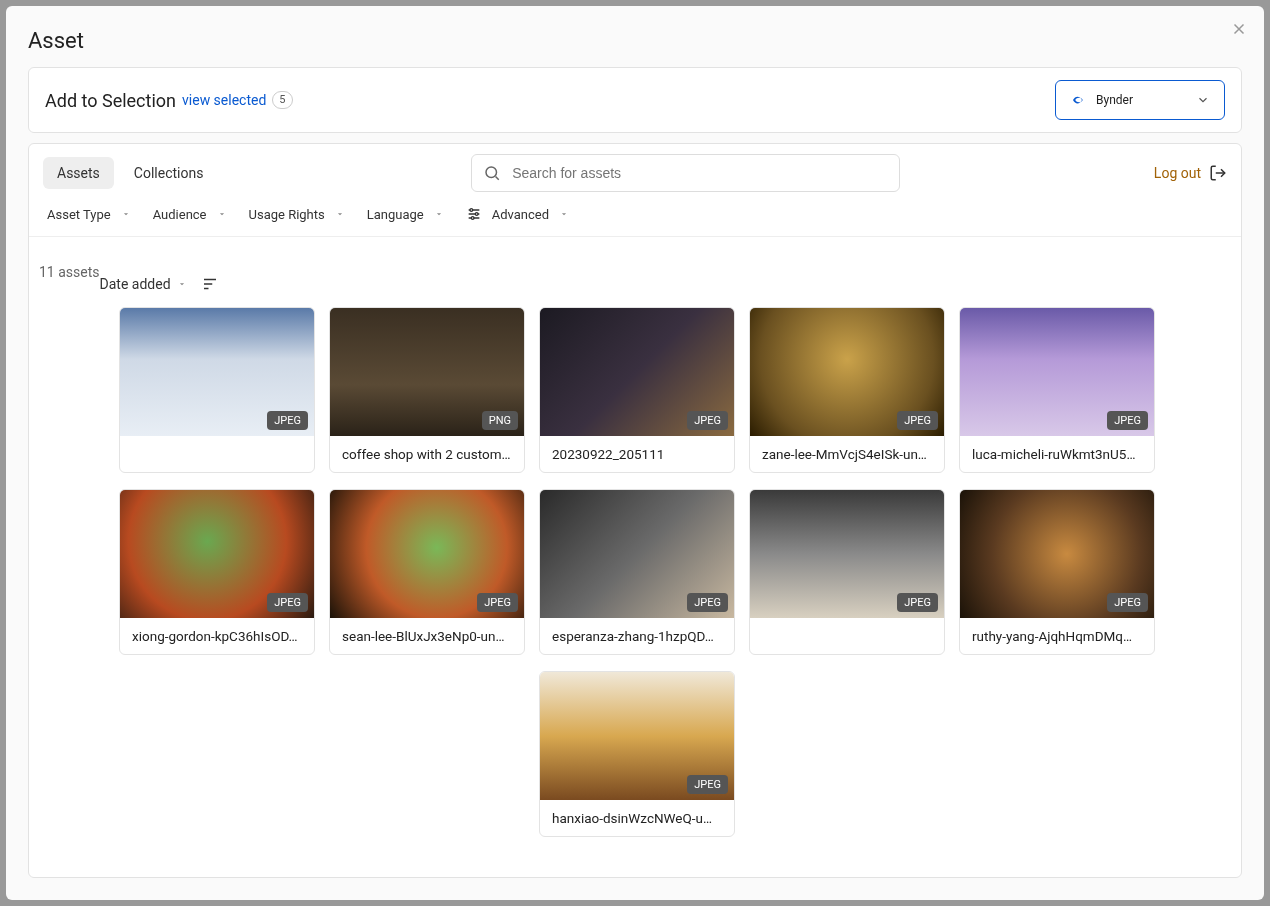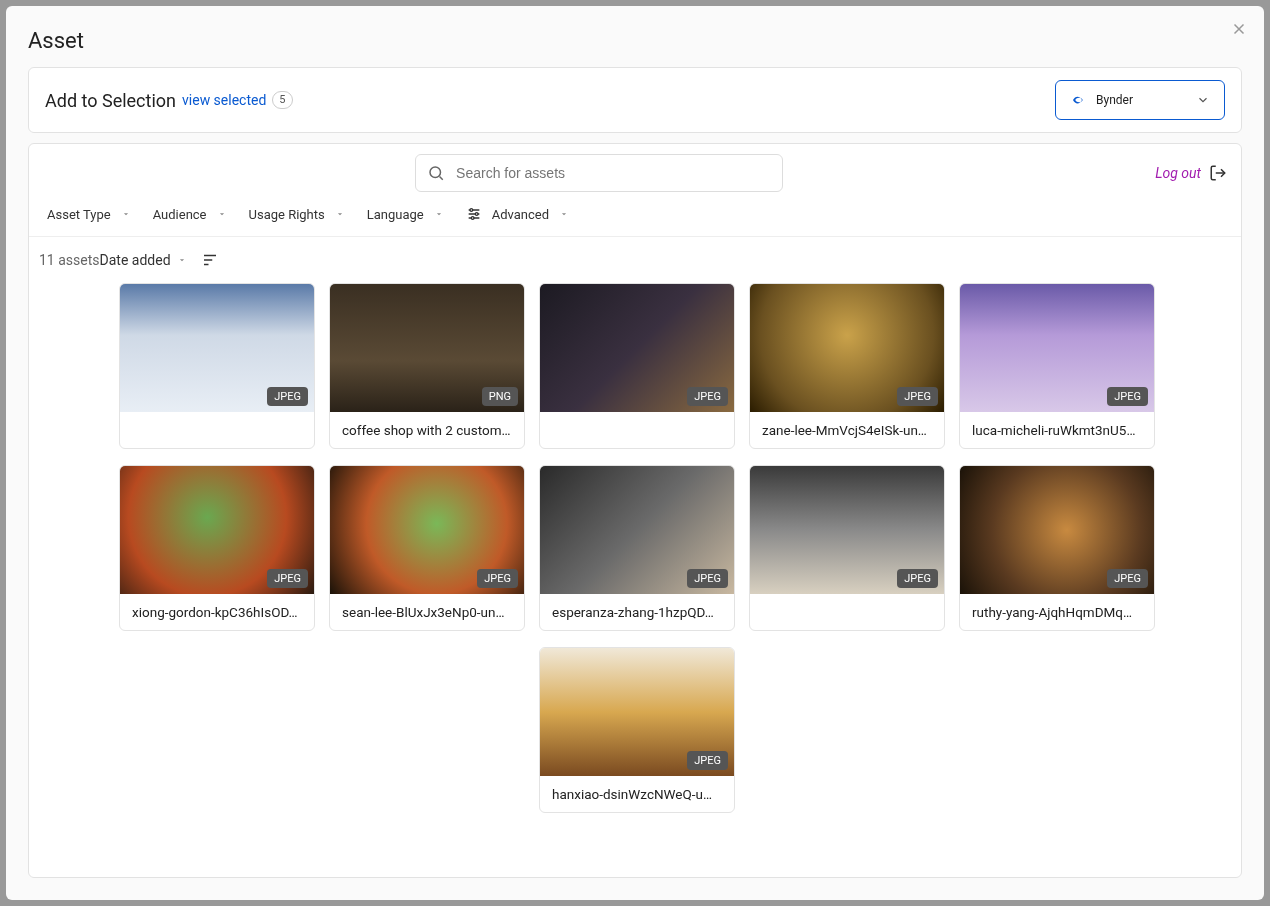--- a/index.html
+++ b/index.html
@@ -219,6 +219,10 @@
   <div class="main-panel">
 
     <div class="tabs-row">
+      <div class="tabs">
+        <div class="tab active">Assets</div>
+        <div class="tab">Collections</div>
+      </div>
       <div class="search-wrap">
         <span class="search-icon-pos">
           <svg width="18" height="18" viewBox="0 0 24 24" fill="none" stroke="currentColor" stroke-width="2">

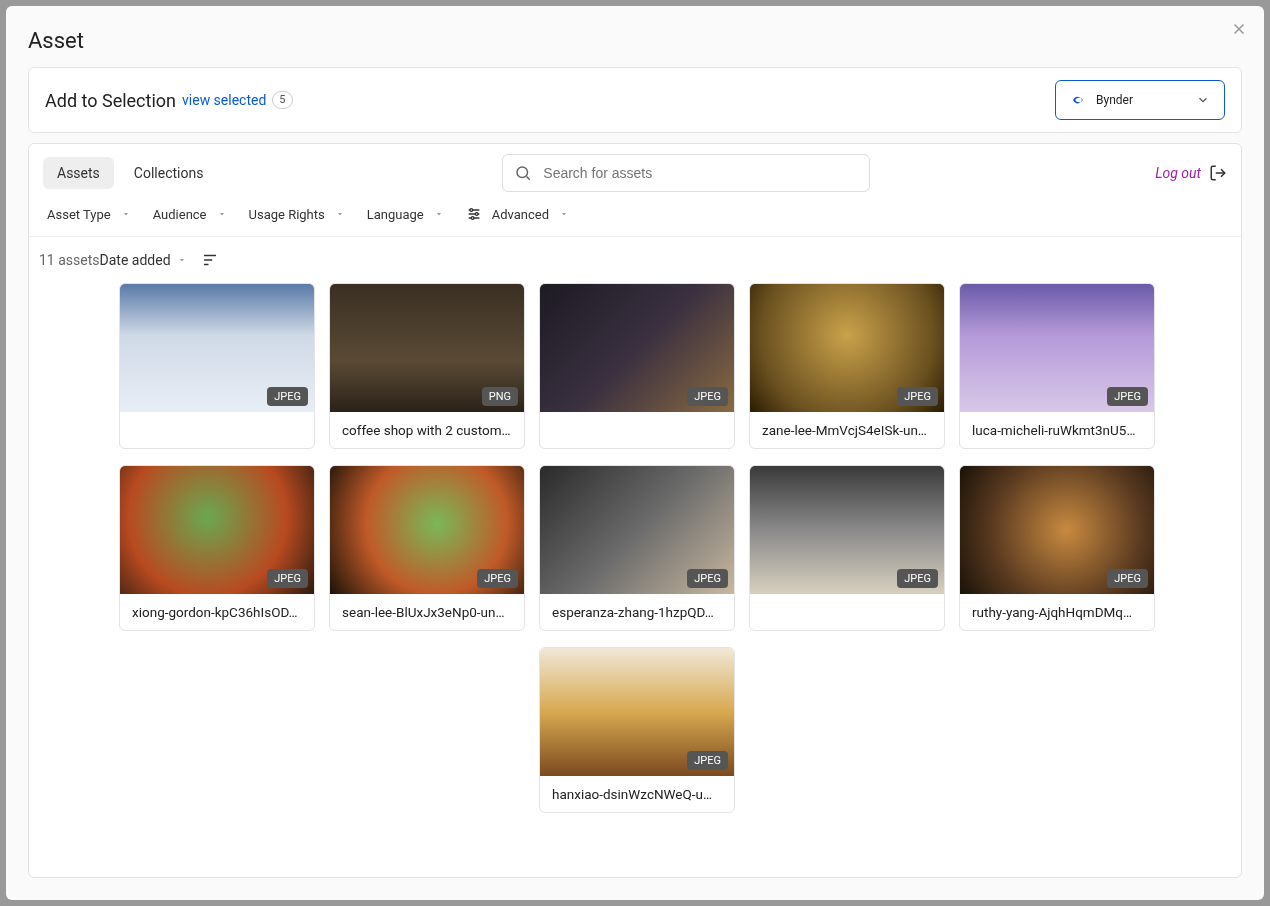--- a/index.html
+++ b/index.html
@@ -98,7 +98,7 @@
   position: relative;
 }
 .search-input {
-  width: 368px;
+  width: 429px;
   padding: 10px 12px 10px 40px;
   border: 1px solid #ddd;
   border-radius: 6px;

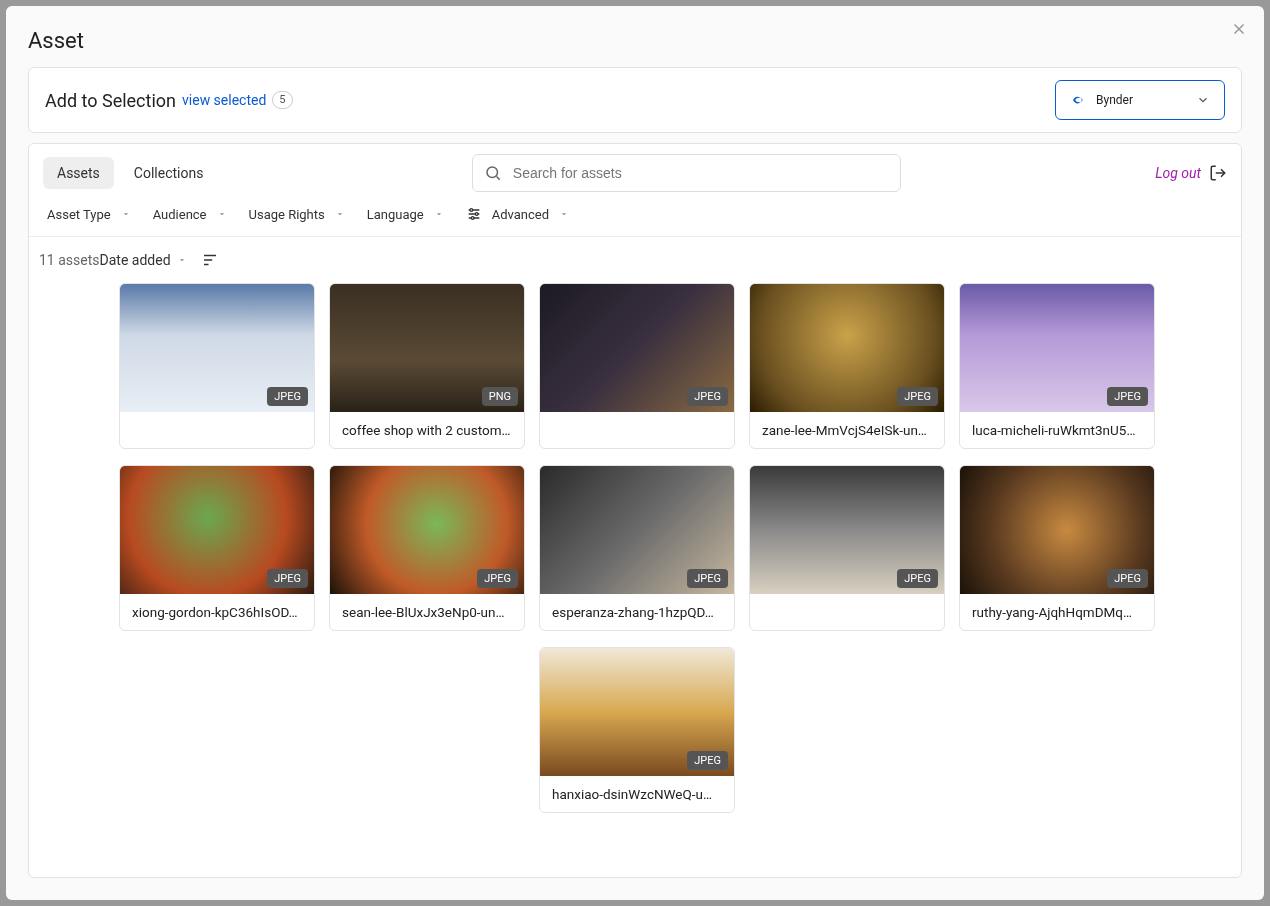--- a/index.html
+++ b/index.html
@@ -106,7 +106,7 @@
   color: #0f766e;
 }
 .search-icon-pos { position: absolute; left: 12px; top: 50%; transform: translateY(-50%); color: #666; }
-.logout { display: flex; align-items: center; gap: 8px; font-size: 14px; color: #a21caf; cursor: pointer; font-style: italic; }
+.logout { display: flex; align-items: center; gap: 8px; font-size: 14px; color: #a16207; cursor: pointer; }
 .filters-row {
   display: flex;
   align-items: center;

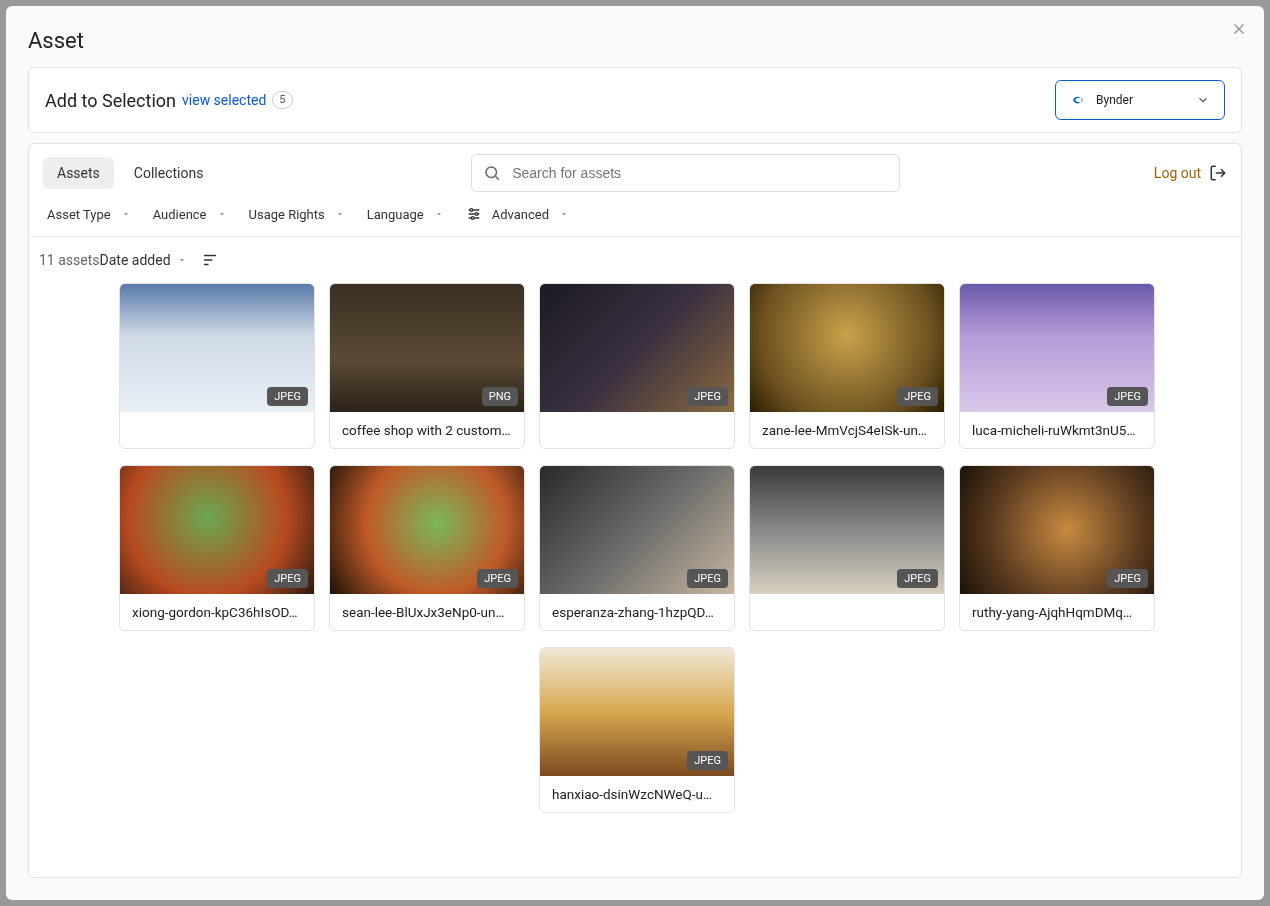--- a/index.html
+++ b/index.html
@@ -127,7 +127,7 @@
   font-size: 14px;
   color: #666;
 }
-.sort-wrap { display: flex; align-items: center; gap: 14px; }
+.sort-wrap { display: flex; align-items: center; gap: 14px; margin-top: 24px; }
 .sort { display: flex; align-items: center; gap: 6px; font-size: 14px; color: #333; cursor: pointer; }
 .grid {
   padding: 6px 18px 18px 90px;

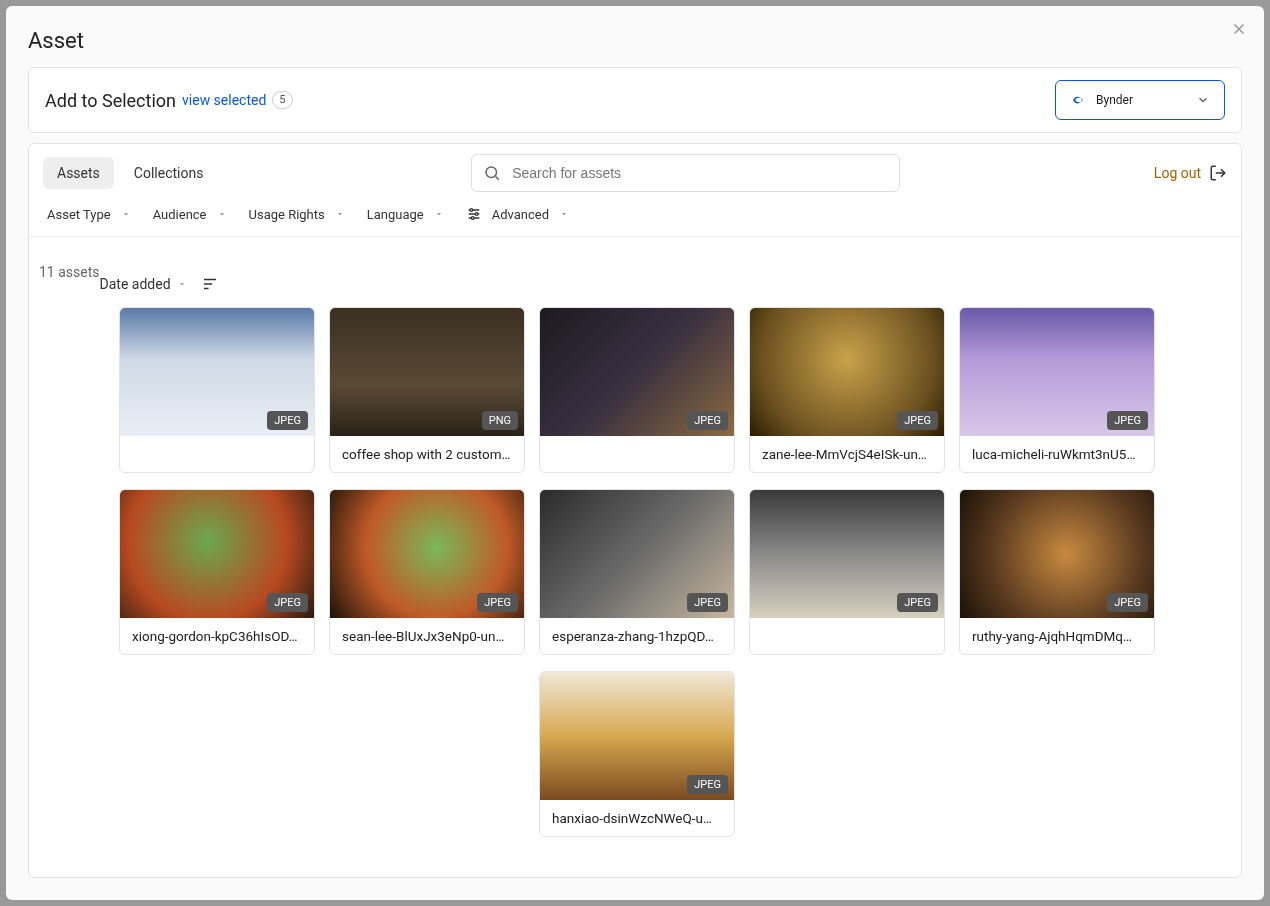--- a/index.html
+++ b/index.html
@@ -316,6 +316,7 @@
         <div class="thumb t2">
             <span class="fmt-badge">JPEG</span>
           </div>
+        <div class="caption">20230922_205111</div>
       </div>
       <div class="card">
         <div class="thumb t3">

